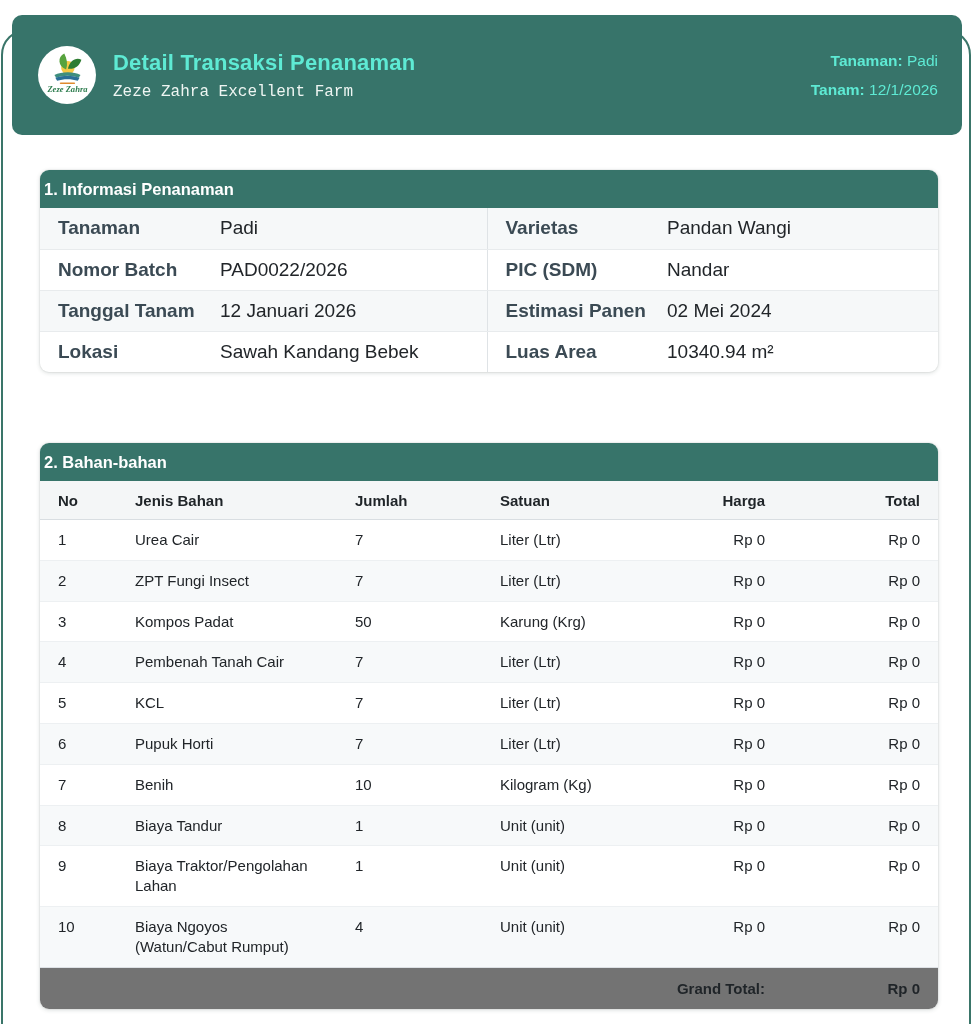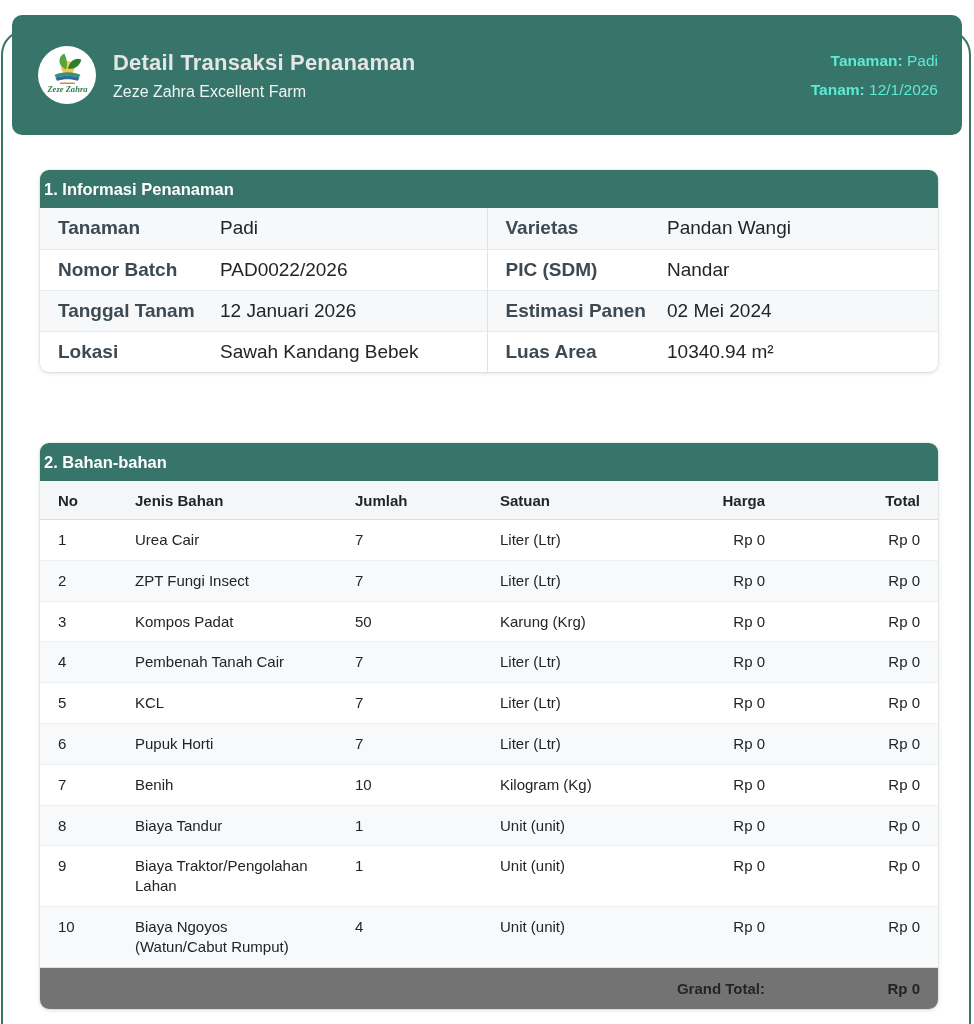--- a/index.html
+++ b/index.html
@@ -44,7 +44,7 @@
     margin: 0;
     font-size: 22px;
     font-weight: 700;
-    color: #e5e5e5;
+    color: #5eead4;
     letter-spacing: .2px;
   }
   .hero-subtitle {

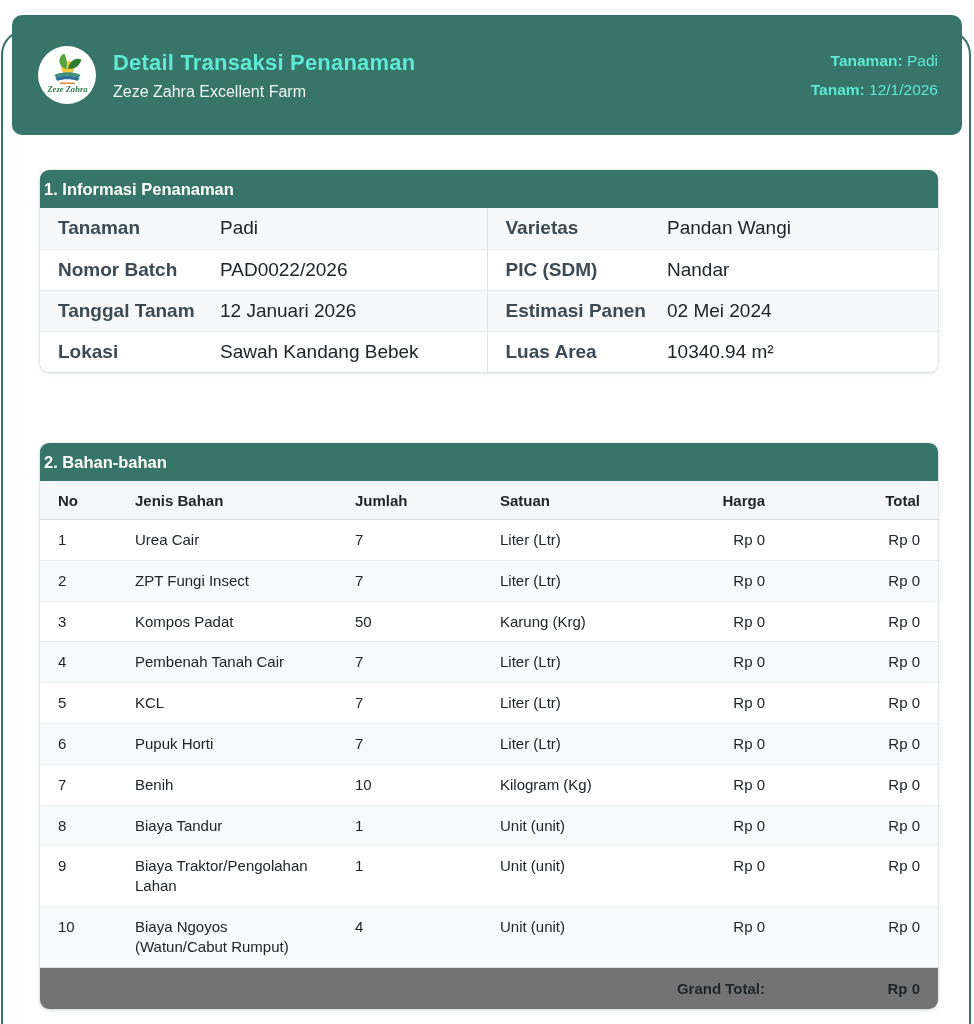--- a/index.html
+++ b/index.html
@@ -51,6 +51,7 @@
     margin-top: 7px;
     font-size: 16px;
     color: #eef5f2;
+    font-family: Liberation Mono, monospace;
   }
   .hero-meta {
     text-align: right;

